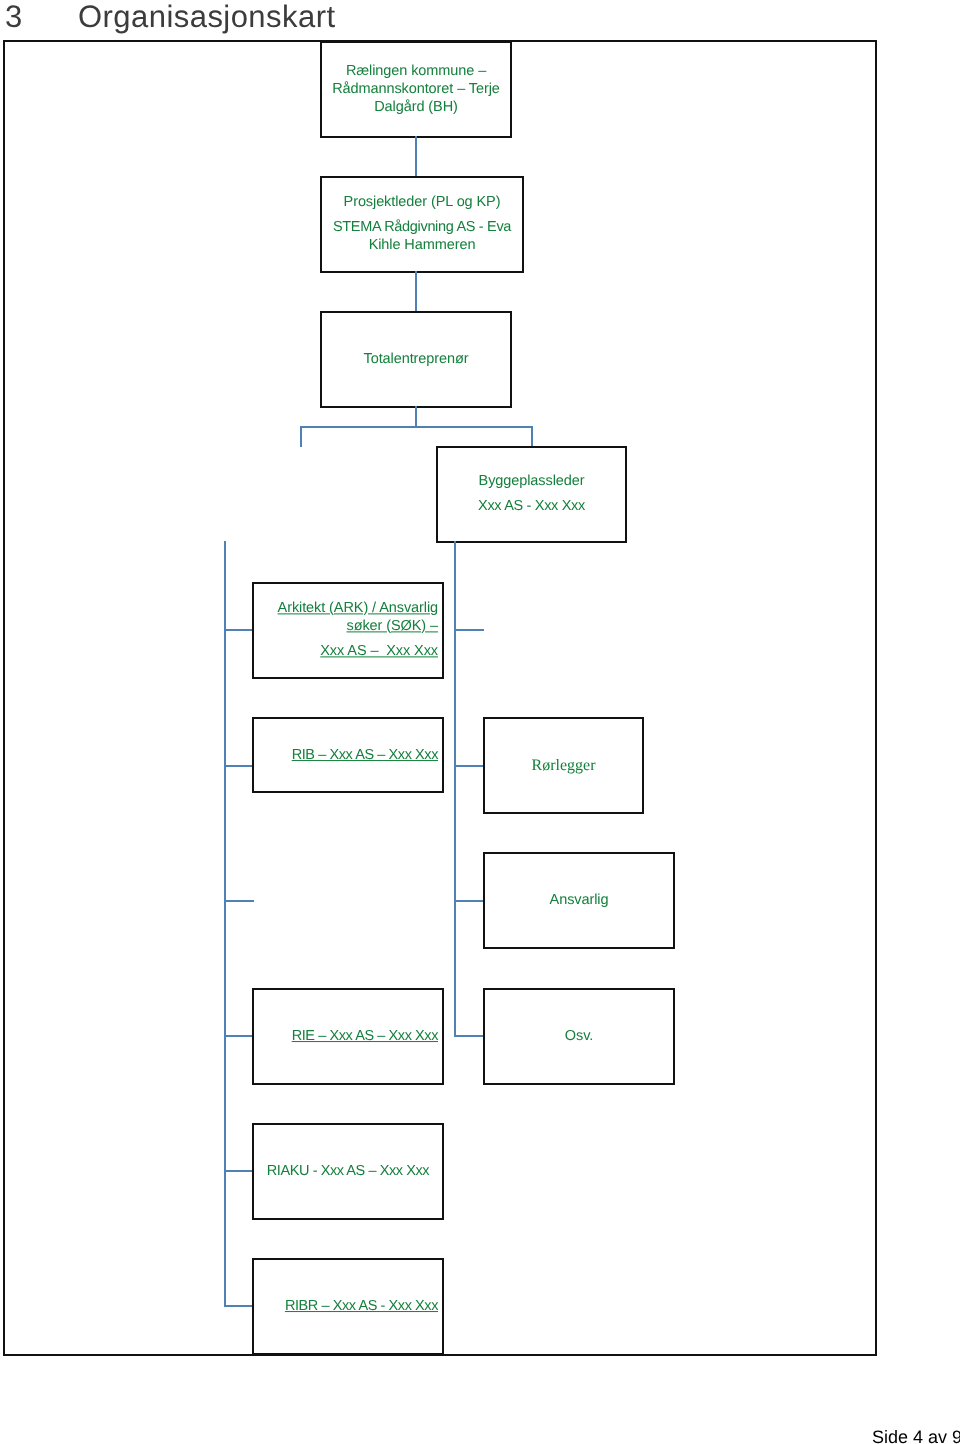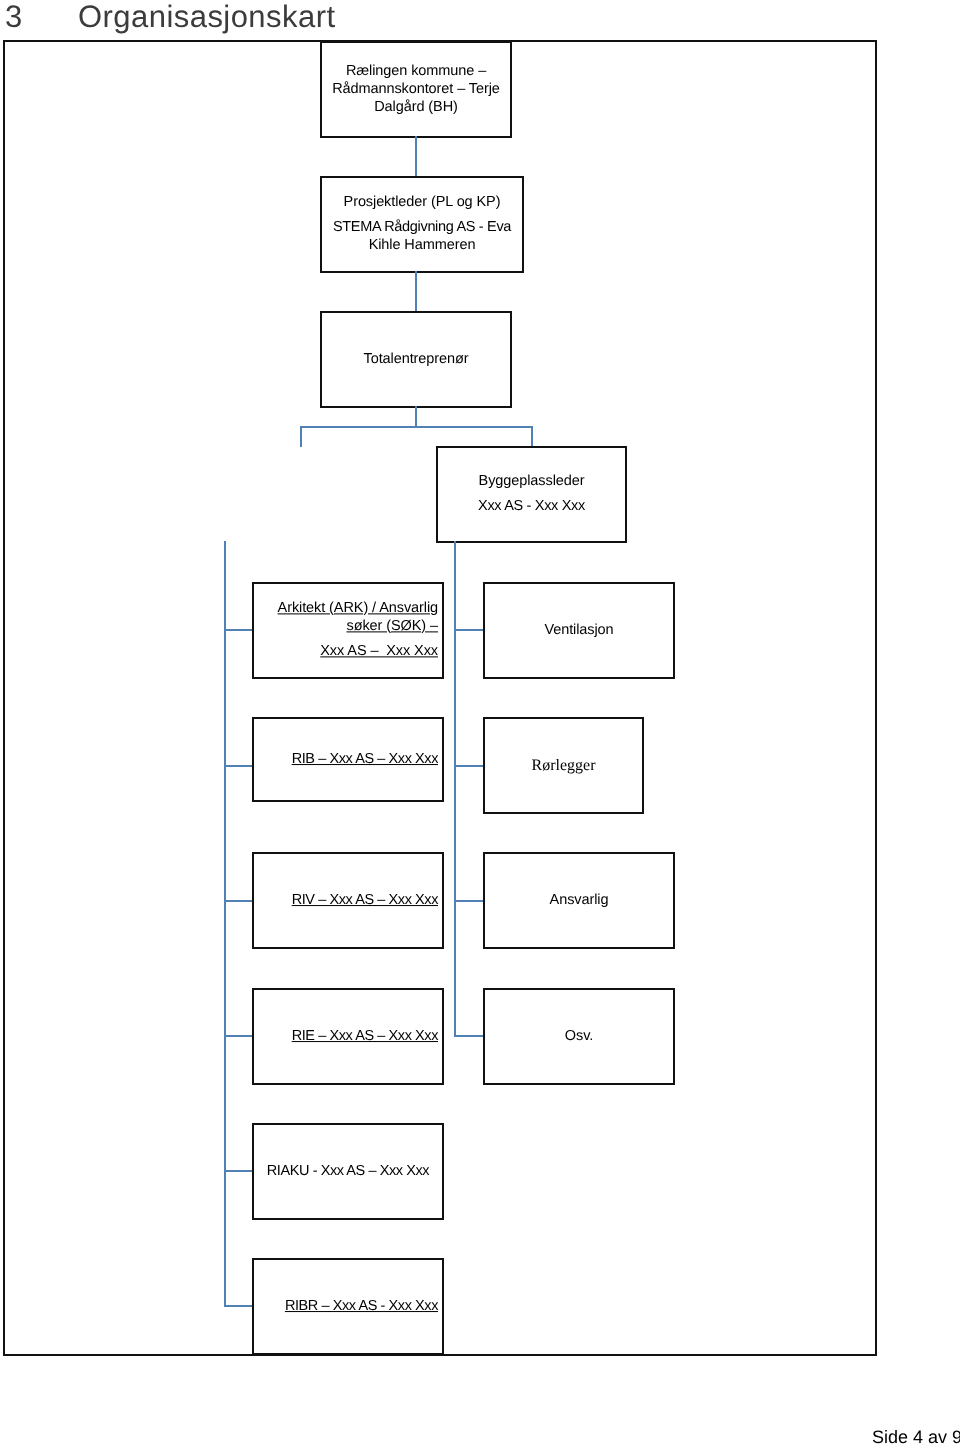--- a/index.html
+++ b/index.html
@@ -16,7 +16,7 @@
          border:2px solid #111;box-sizing:border-box;}
 
   .node{position:absolute;border:2px solid #111;box-sizing:border-box;background:#fff;
-        font-size:14.5px;line-height:17.9px;letter-spacing:-0.09px;white-space:pre;color:#000000;}
+        font-size:14.5px;line-height:17.9px;letter-spacing:-0.09px;white-space:pre;color:#15803d;}
   .node .body{position:absolute;left:4px;right:4px;top:50%;transform:translateY(-50%);margin-top:0.5px;}
   .node p{margin:0;}
   .node p + p{margin-top:7.5px;}

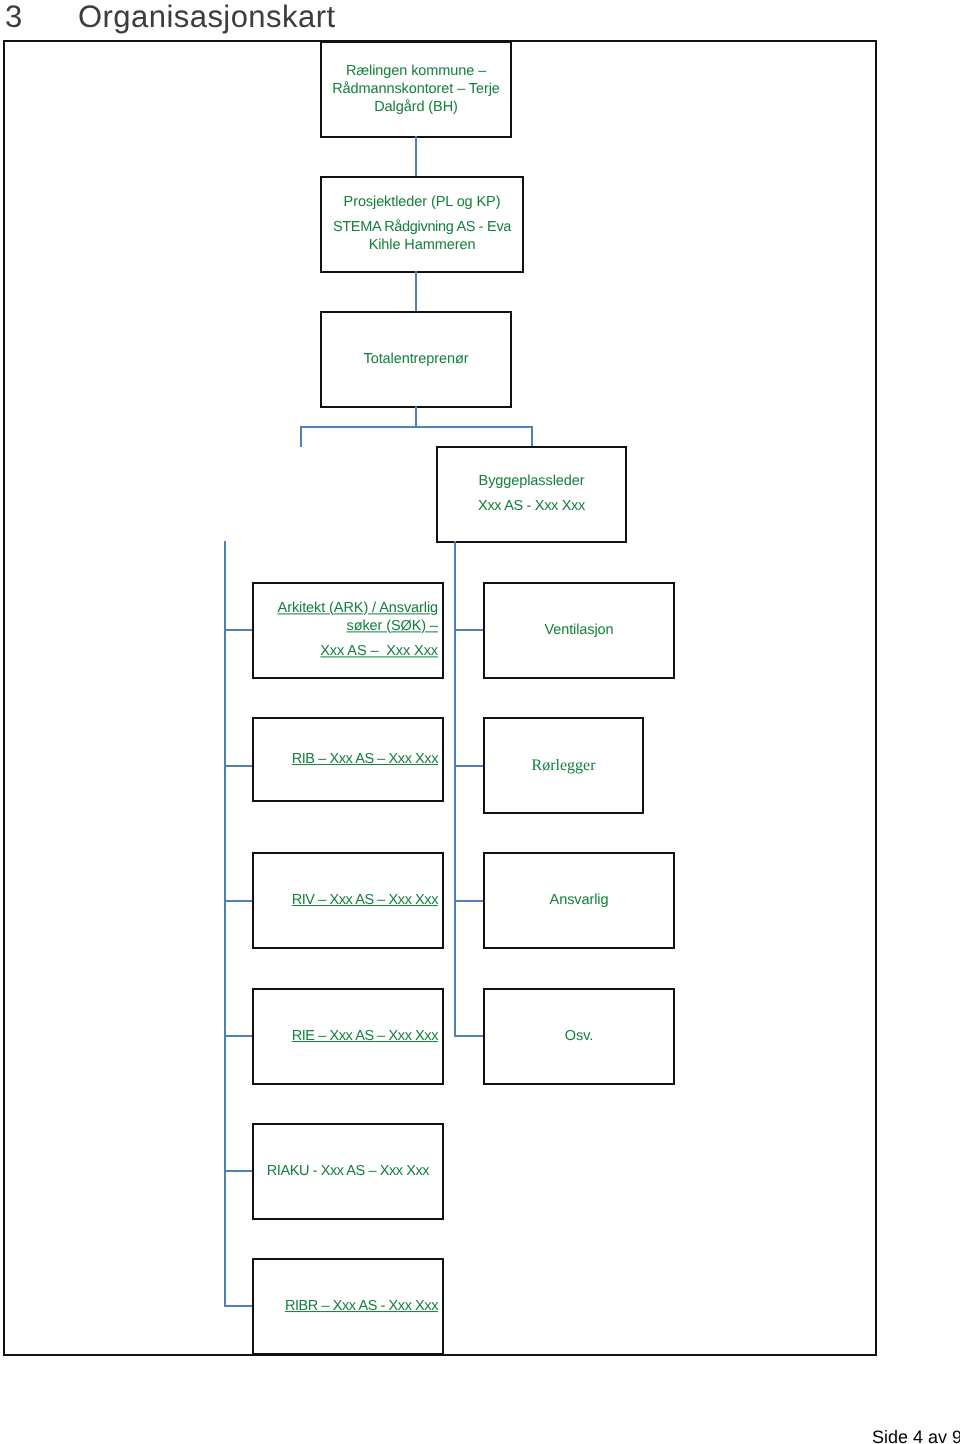--- a/index.html
+++ b/index.html
@@ -88,9 +88,6 @@
   <div class="node lft" style="left:252px;top:582px;width:192px;height:96.6px;">
     <div class="body"><p><span>Arkitekt (ARK) / Ansvarlig</span><br><span>søker (SØK) –</span></p><p>Xxx AS –  Xxx Xxx</p></div>
   </div>
-  <div class="node ctr" style="left:483px;top:582px;width:192px;height:96.6px;">
-    <div class="body"><p>Ventilasjon</p></div>
-  </div>
 
   <div class="node lft tight" style="left:252px;top:717px;width:192px;height:85px;">
     <div class="body"><p>RIB – Xxx AS – Xxx Xxx</p></div>

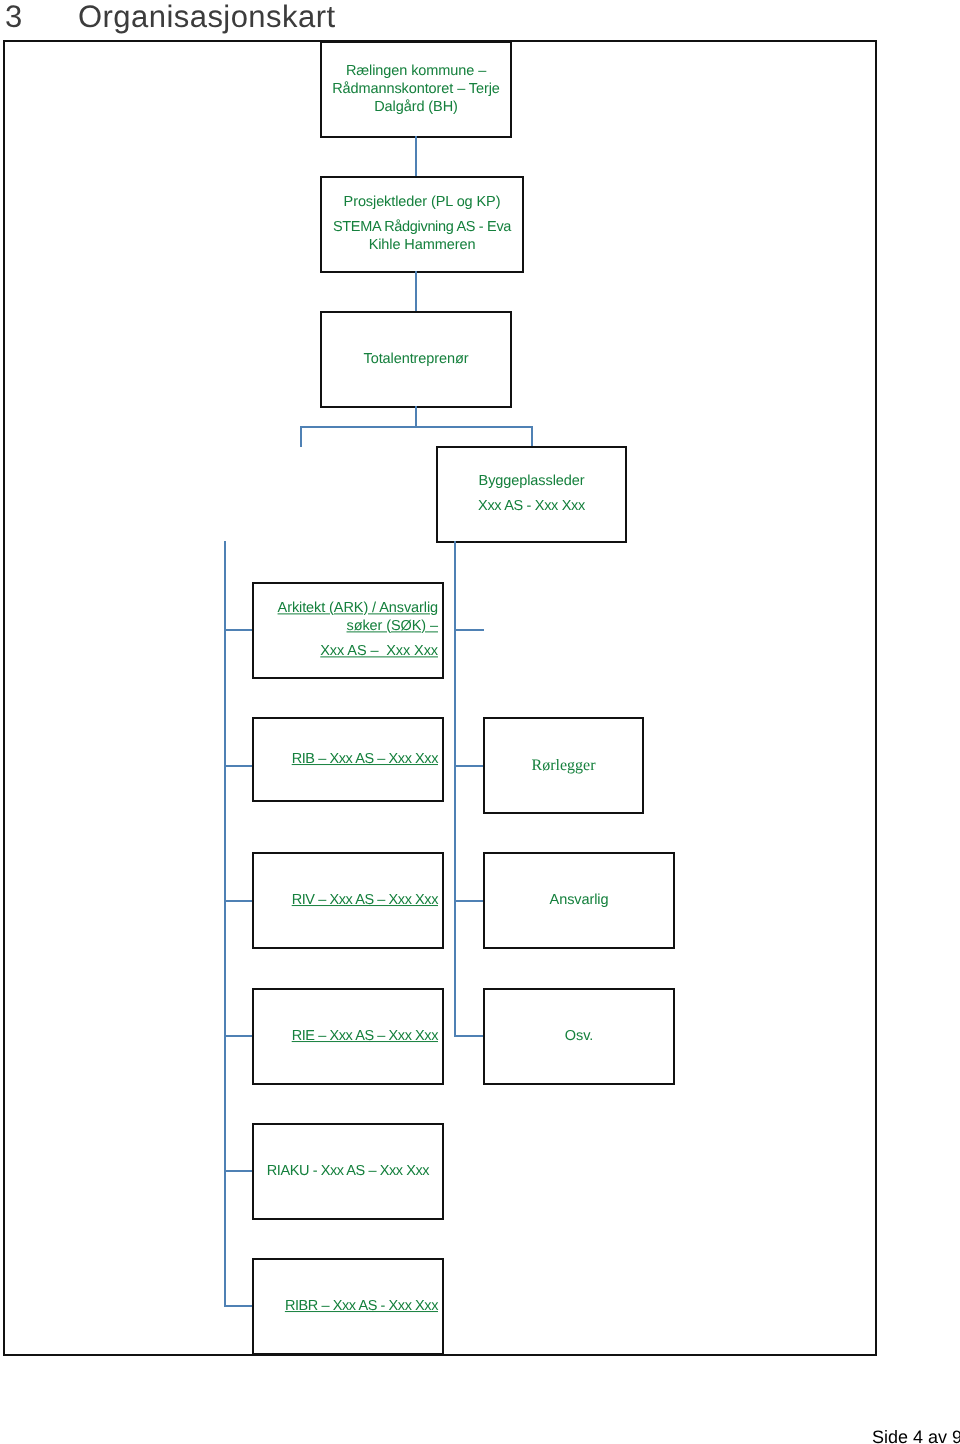--- a/index.html
+++ b/index.html
@@ -89,7 +89,7 @@
     <div class="body"><p><span>Arkitekt (ARK) / Ansvarlig</span><br><span>søker (SØK) –</span></p><p>Xxx AS –  Xxx Xxx</p></div>
   </div>
 
-  <div class="node lft tight" style="left:252px;top:717px;width:192px;height:85px;">
+  <div class="node lft tight" style="left:252px;top:717px;width:192px;height:76px;">
     <div class="body"><p>RIB – Xxx AS – Xxx Xxx</p></div>
   </div>
   <div class="node ctr serif" style="left:483px;top:717px;width:161px;height:96.6px;">

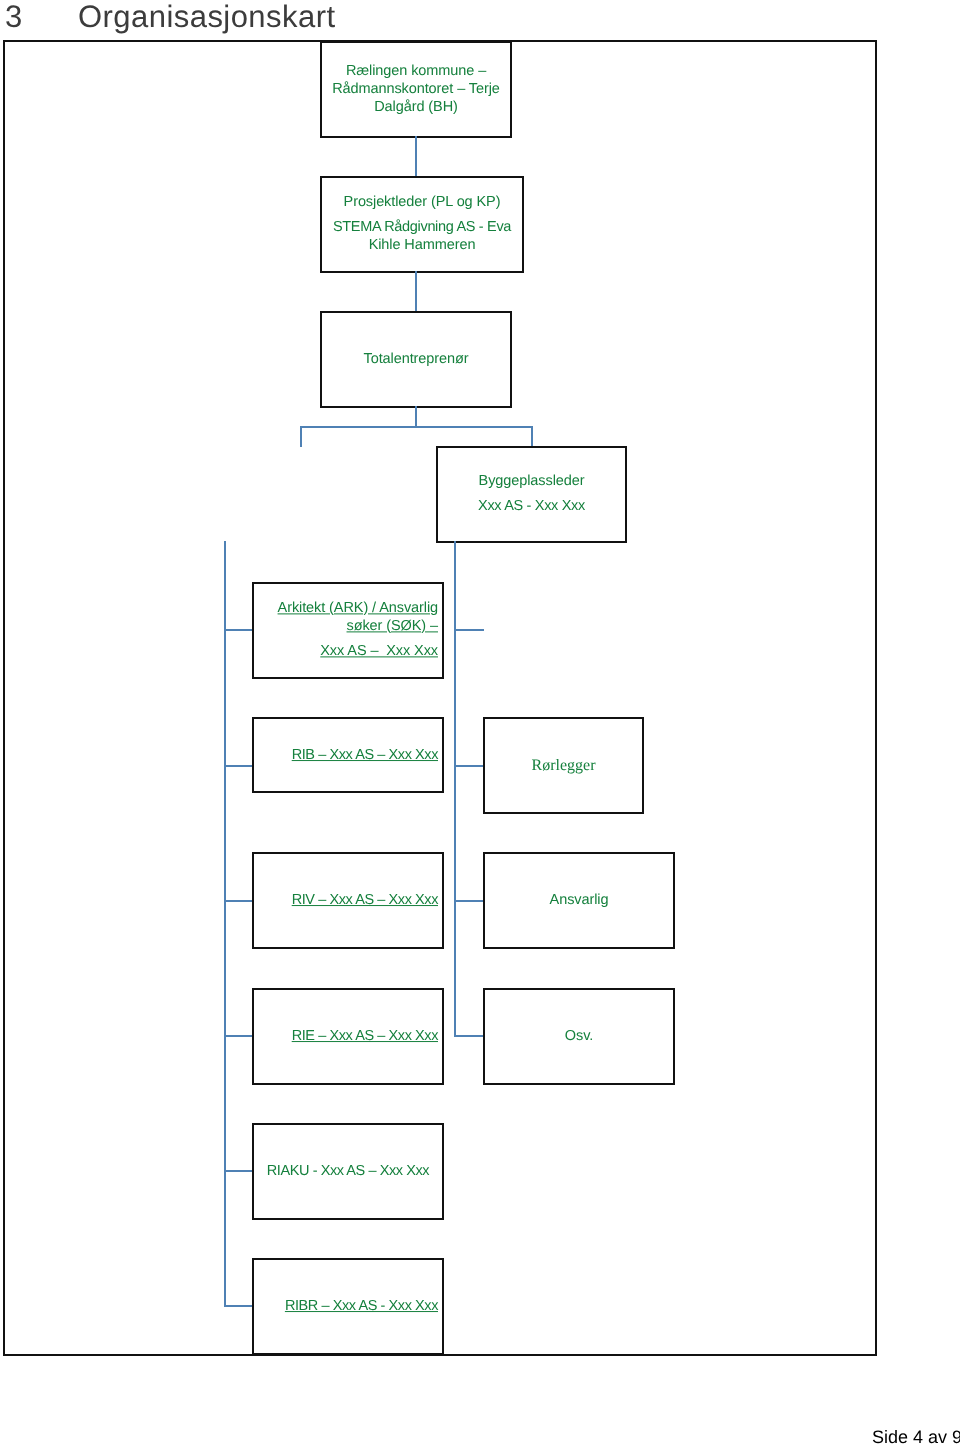--- a/index.html
+++ b/index.html
@@ -96,9 +96,6 @@
     <div class="body"><p>Rørlegger</p></div>
   </div>
 
-  <div class="node lft tight" style="left:252px;top:852px;width:192px;height:96.6px;">
-    <div class="body"><p>RIV – Xxx AS – Xxx Xxx</p></div>
-  </div>
   <div class="node ctr" style="left:483px;top:852px;width:192px;height:96.6px;">
     <div class="body"><p>Ansvarlig</p></div>
   </div>

